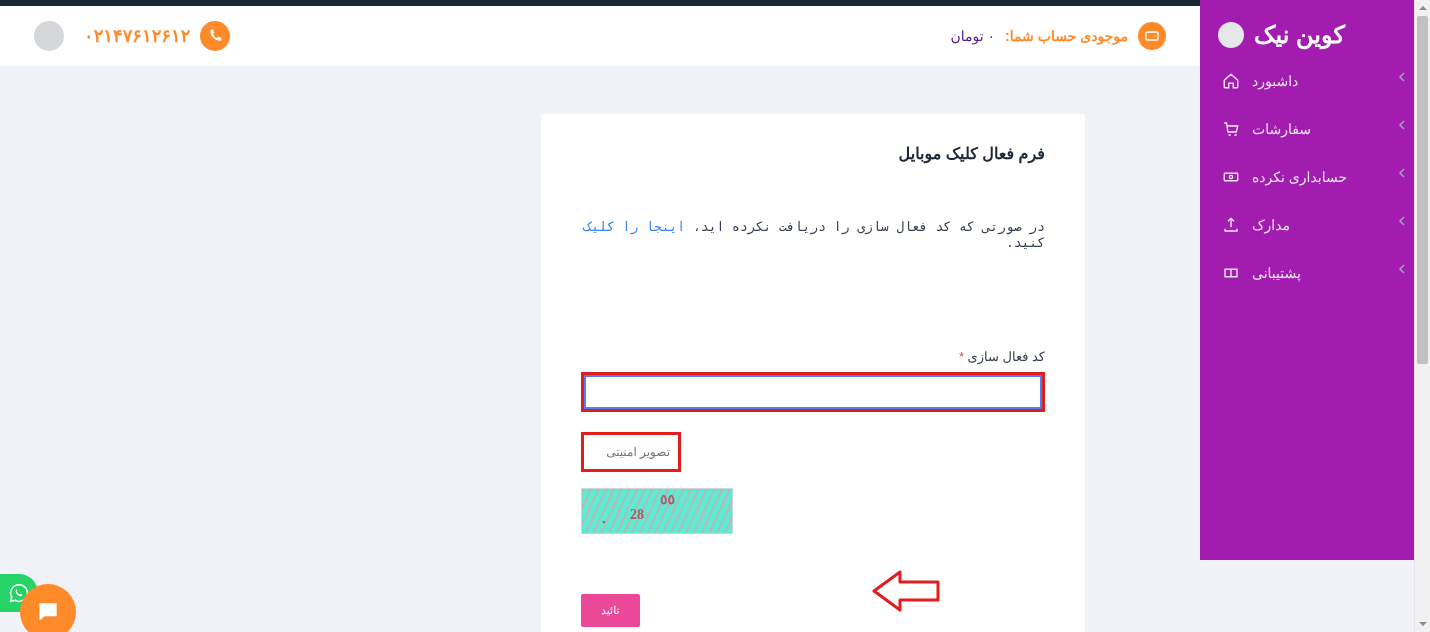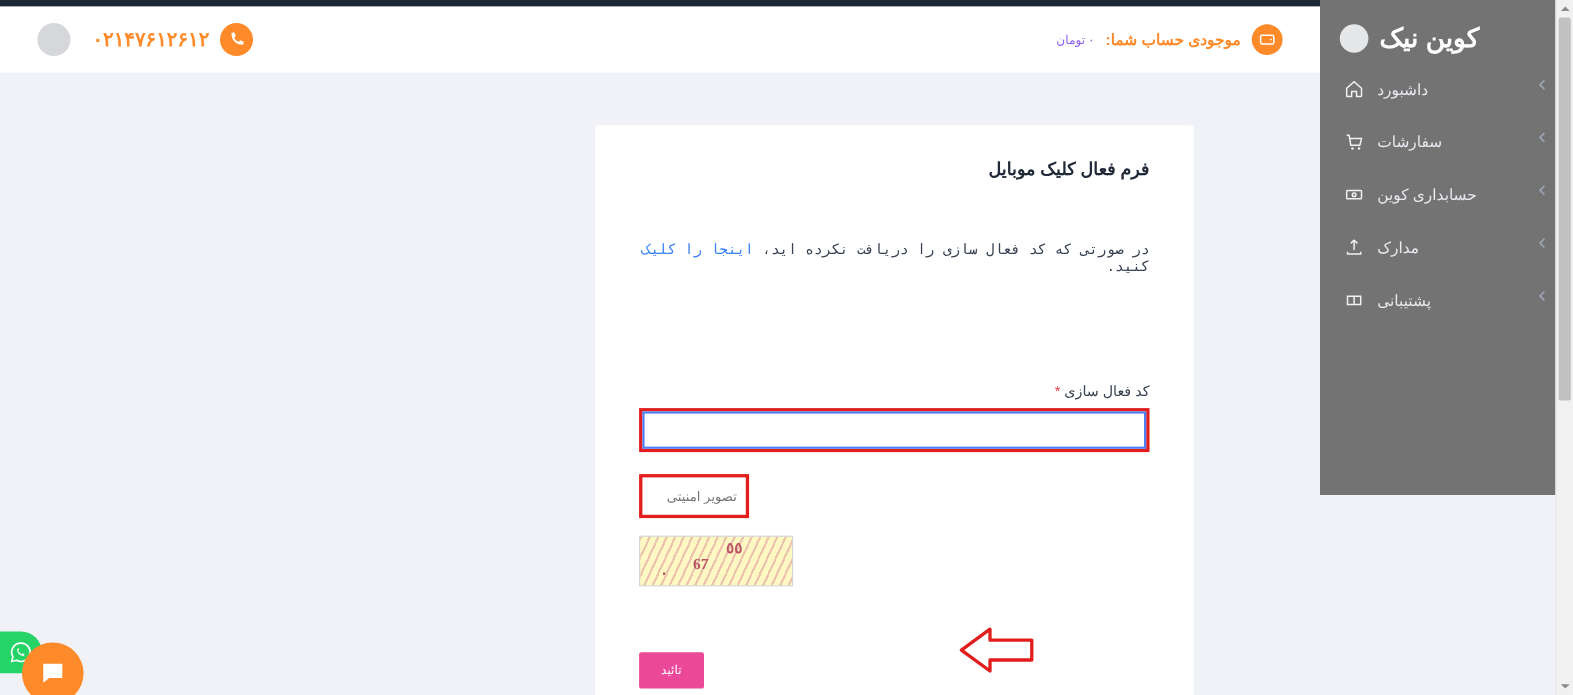--- a/index.html
+++ b/index.html
@@ -61,7 +61,7 @@
   display:flex; align-items:center; justify-content:center; color:#fff;
 }
 .bal-lbl { color:#ff8a2a; font-size:14px; font-weight:700; }
-.bal-amt { color:#8b5cf6; font-size:11px;font-family:Liberation Serif, serif; }
+.bal-amt { color:#4c1d95; font-size:14px; }
 .phone-wrap { display:flex; align-items:center; gap:10px; }
 .phone-circ {
   width: 30px; height: 30px; border-radius: 50%; background:#ff8a2a;

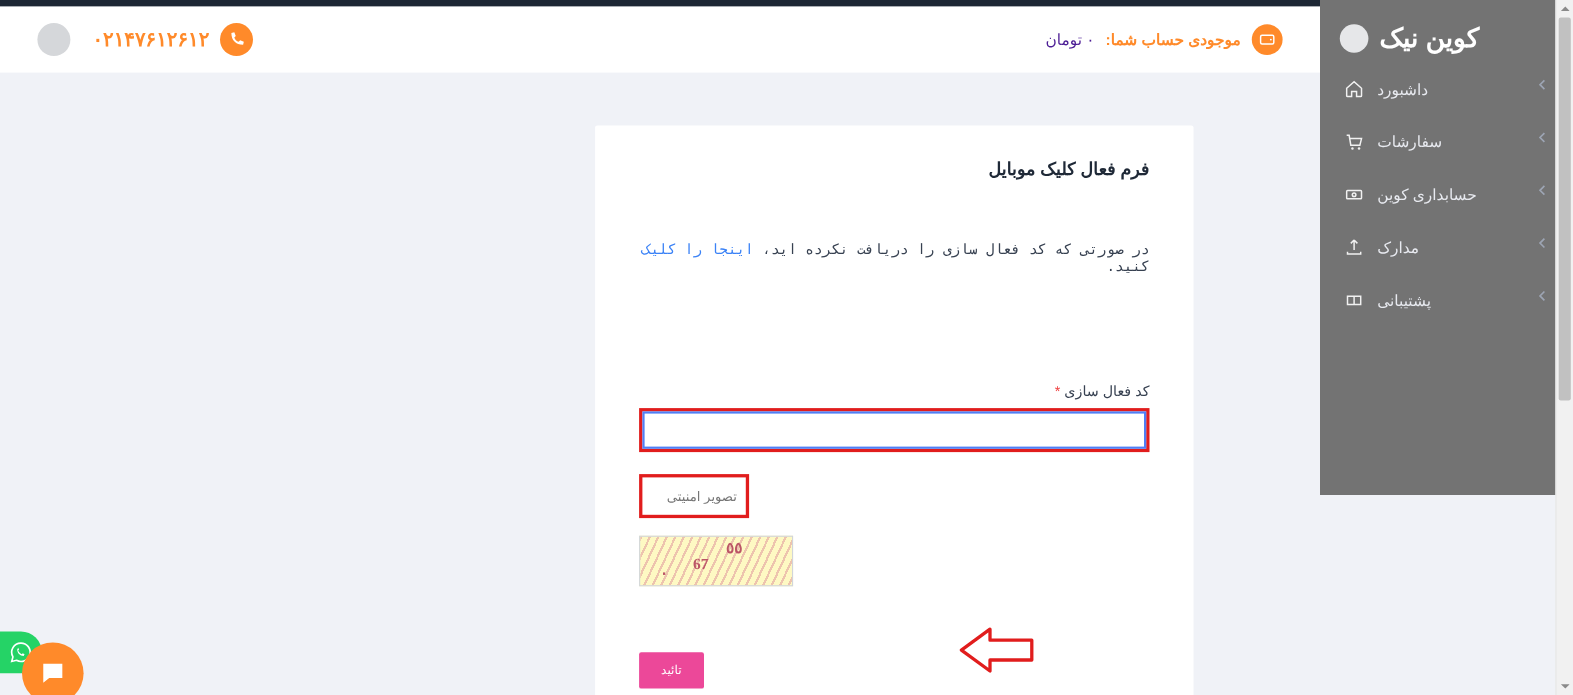--- a/index.html
+++ b/index.html
@@ -18,8 +18,8 @@
 }
 
 .sidebar {
-  position: absolute; top: 0; right: 0; width: 230px; height: 450px;
-  background: #737373; color: #fff; display: flex; flex-direction: column;
+  position: absolute; top: 0; right: 0; width: 230px; height: 560px;
+  background: #a21caf; color: #fff; display: flex; flex-direction: column;
 }
 .sidebar-head {
   height: 70px; display: flex; align-items: center; justify-content: flex-end;

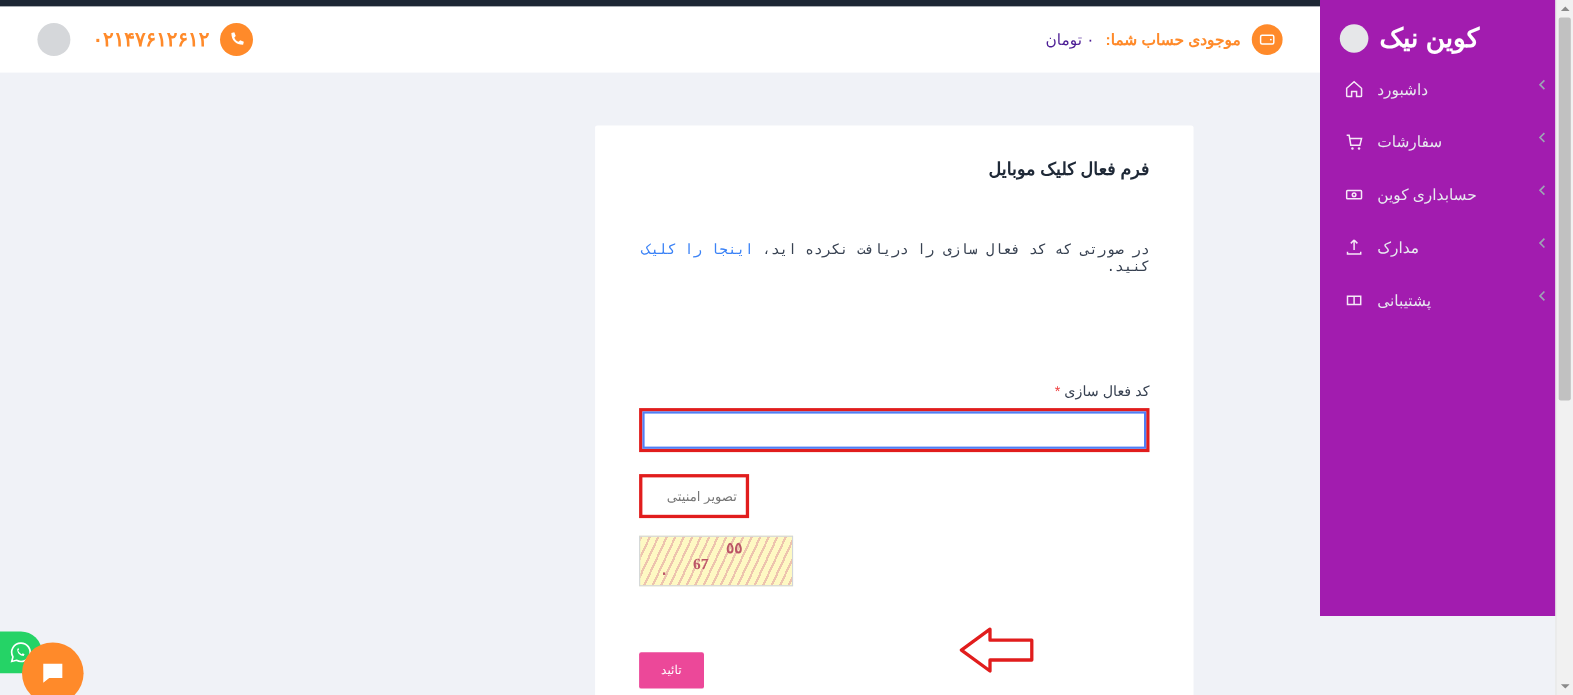--- a/index.html
+++ b/index.html
@@ -169,7 +169,7 @@
           <path d="M6 1 2 5l4 4" fill="none" stroke="currentColor" stroke-width="1.5"></path>
         </svg>
       <span class="nav-right">
-        <span>حسابداری کوین</span>
+        <span>حسابداری نکرده</span>
         <svg class="nav-icon" viewBox="0 0 24 24">
             <rect x="3" y="7" width="18" height="10" rx="1" fill="none" stroke="currentColor" stroke-width="1.8"></rect>
             <circle cx="12" cy="12" r="2.2" fill="none" stroke="currentColor" stroke-width="1.8"></circle>

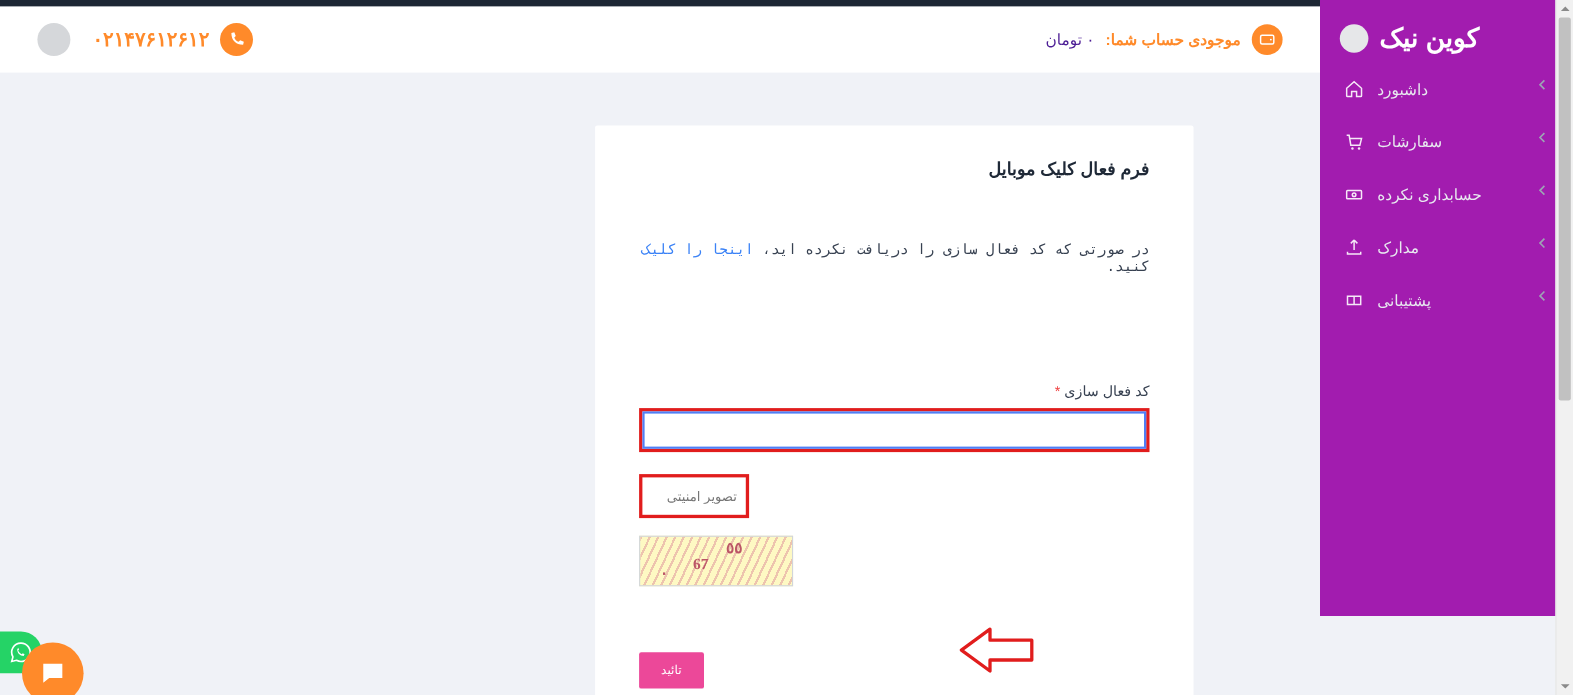--- a/index.html
+++ b/index.html
@@ -100,7 +100,7 @@
   margin-top:16px; display:flex; justify-content:flex-end;
 }
 .captcha-box {
-  width:140px; height:46px; border:1px solid #d1d5db; position:relative; overflow:hidden; background:#fef9c3;
+  width:152px; height:46px; border:1px solid #d1d5db; position:relative; overflow:hidden; background:#5eead4;
 }
 .captcha-lines {
   position:absolute; inset:0;

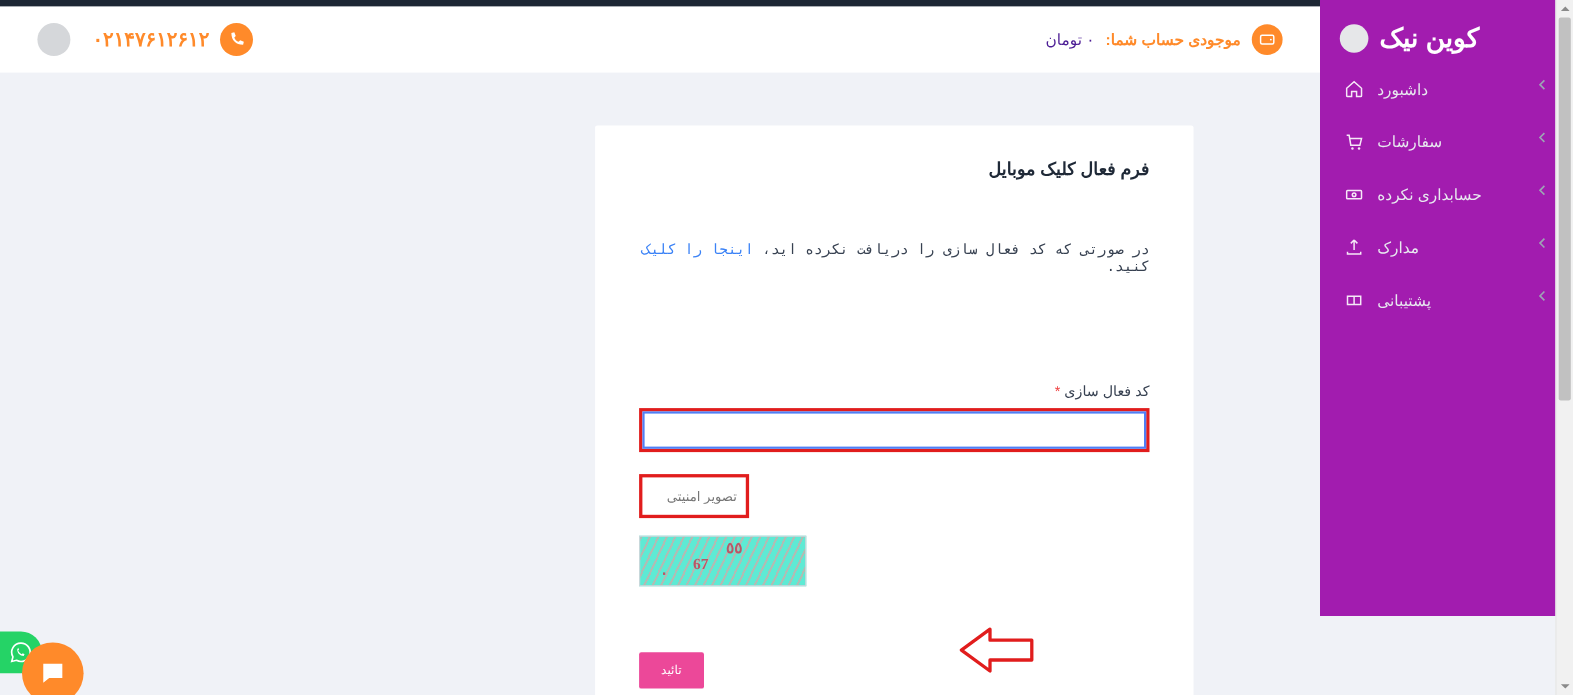--- a/index.html
+++ b/index.html
@@ -256,7 +256,7 @@
     <div class="captcha-box">
       <div class="captcha-lines"></div>
       <span class="cap-num" style="top:2px; left:78px;">٥٥</span>
-      <span class="cap-num" style="top:18px; left:48px;">67</span>
+      <span class="cap-num" style="top:18px; left:48px;">28</span>
       <span class="cap-num" style="top:24px; left:18px;">۰</span>
     </div>
   </div>

